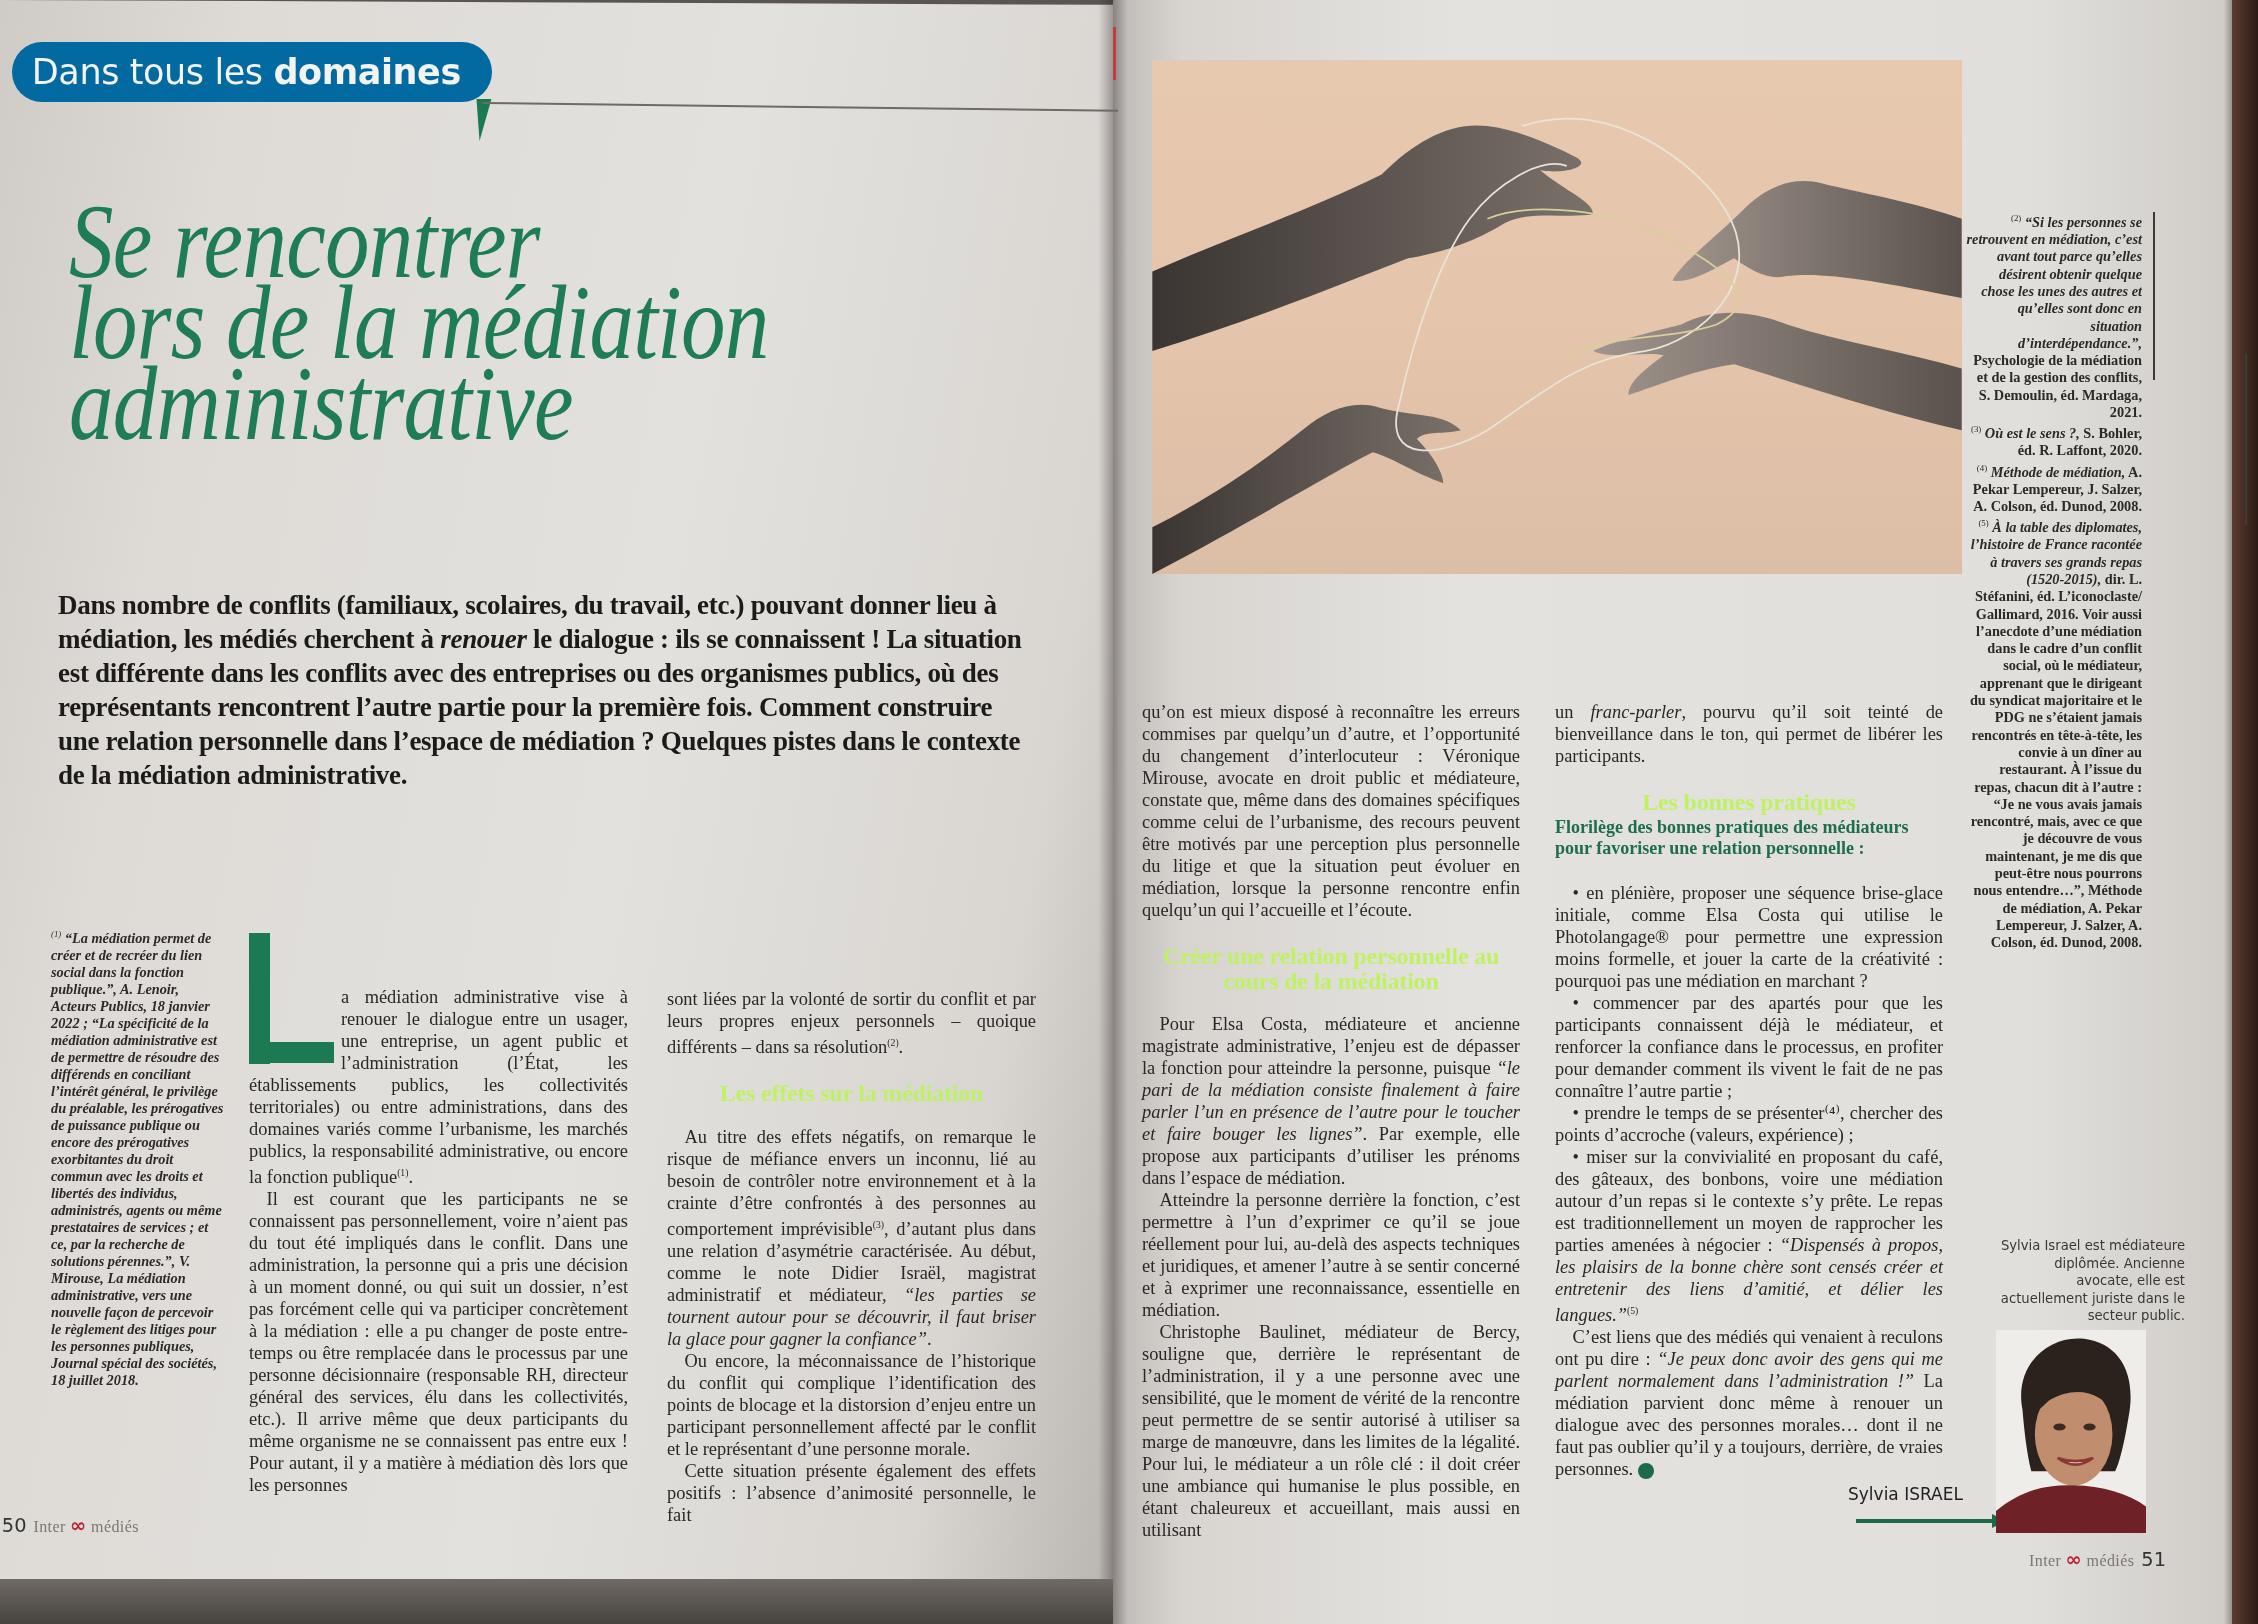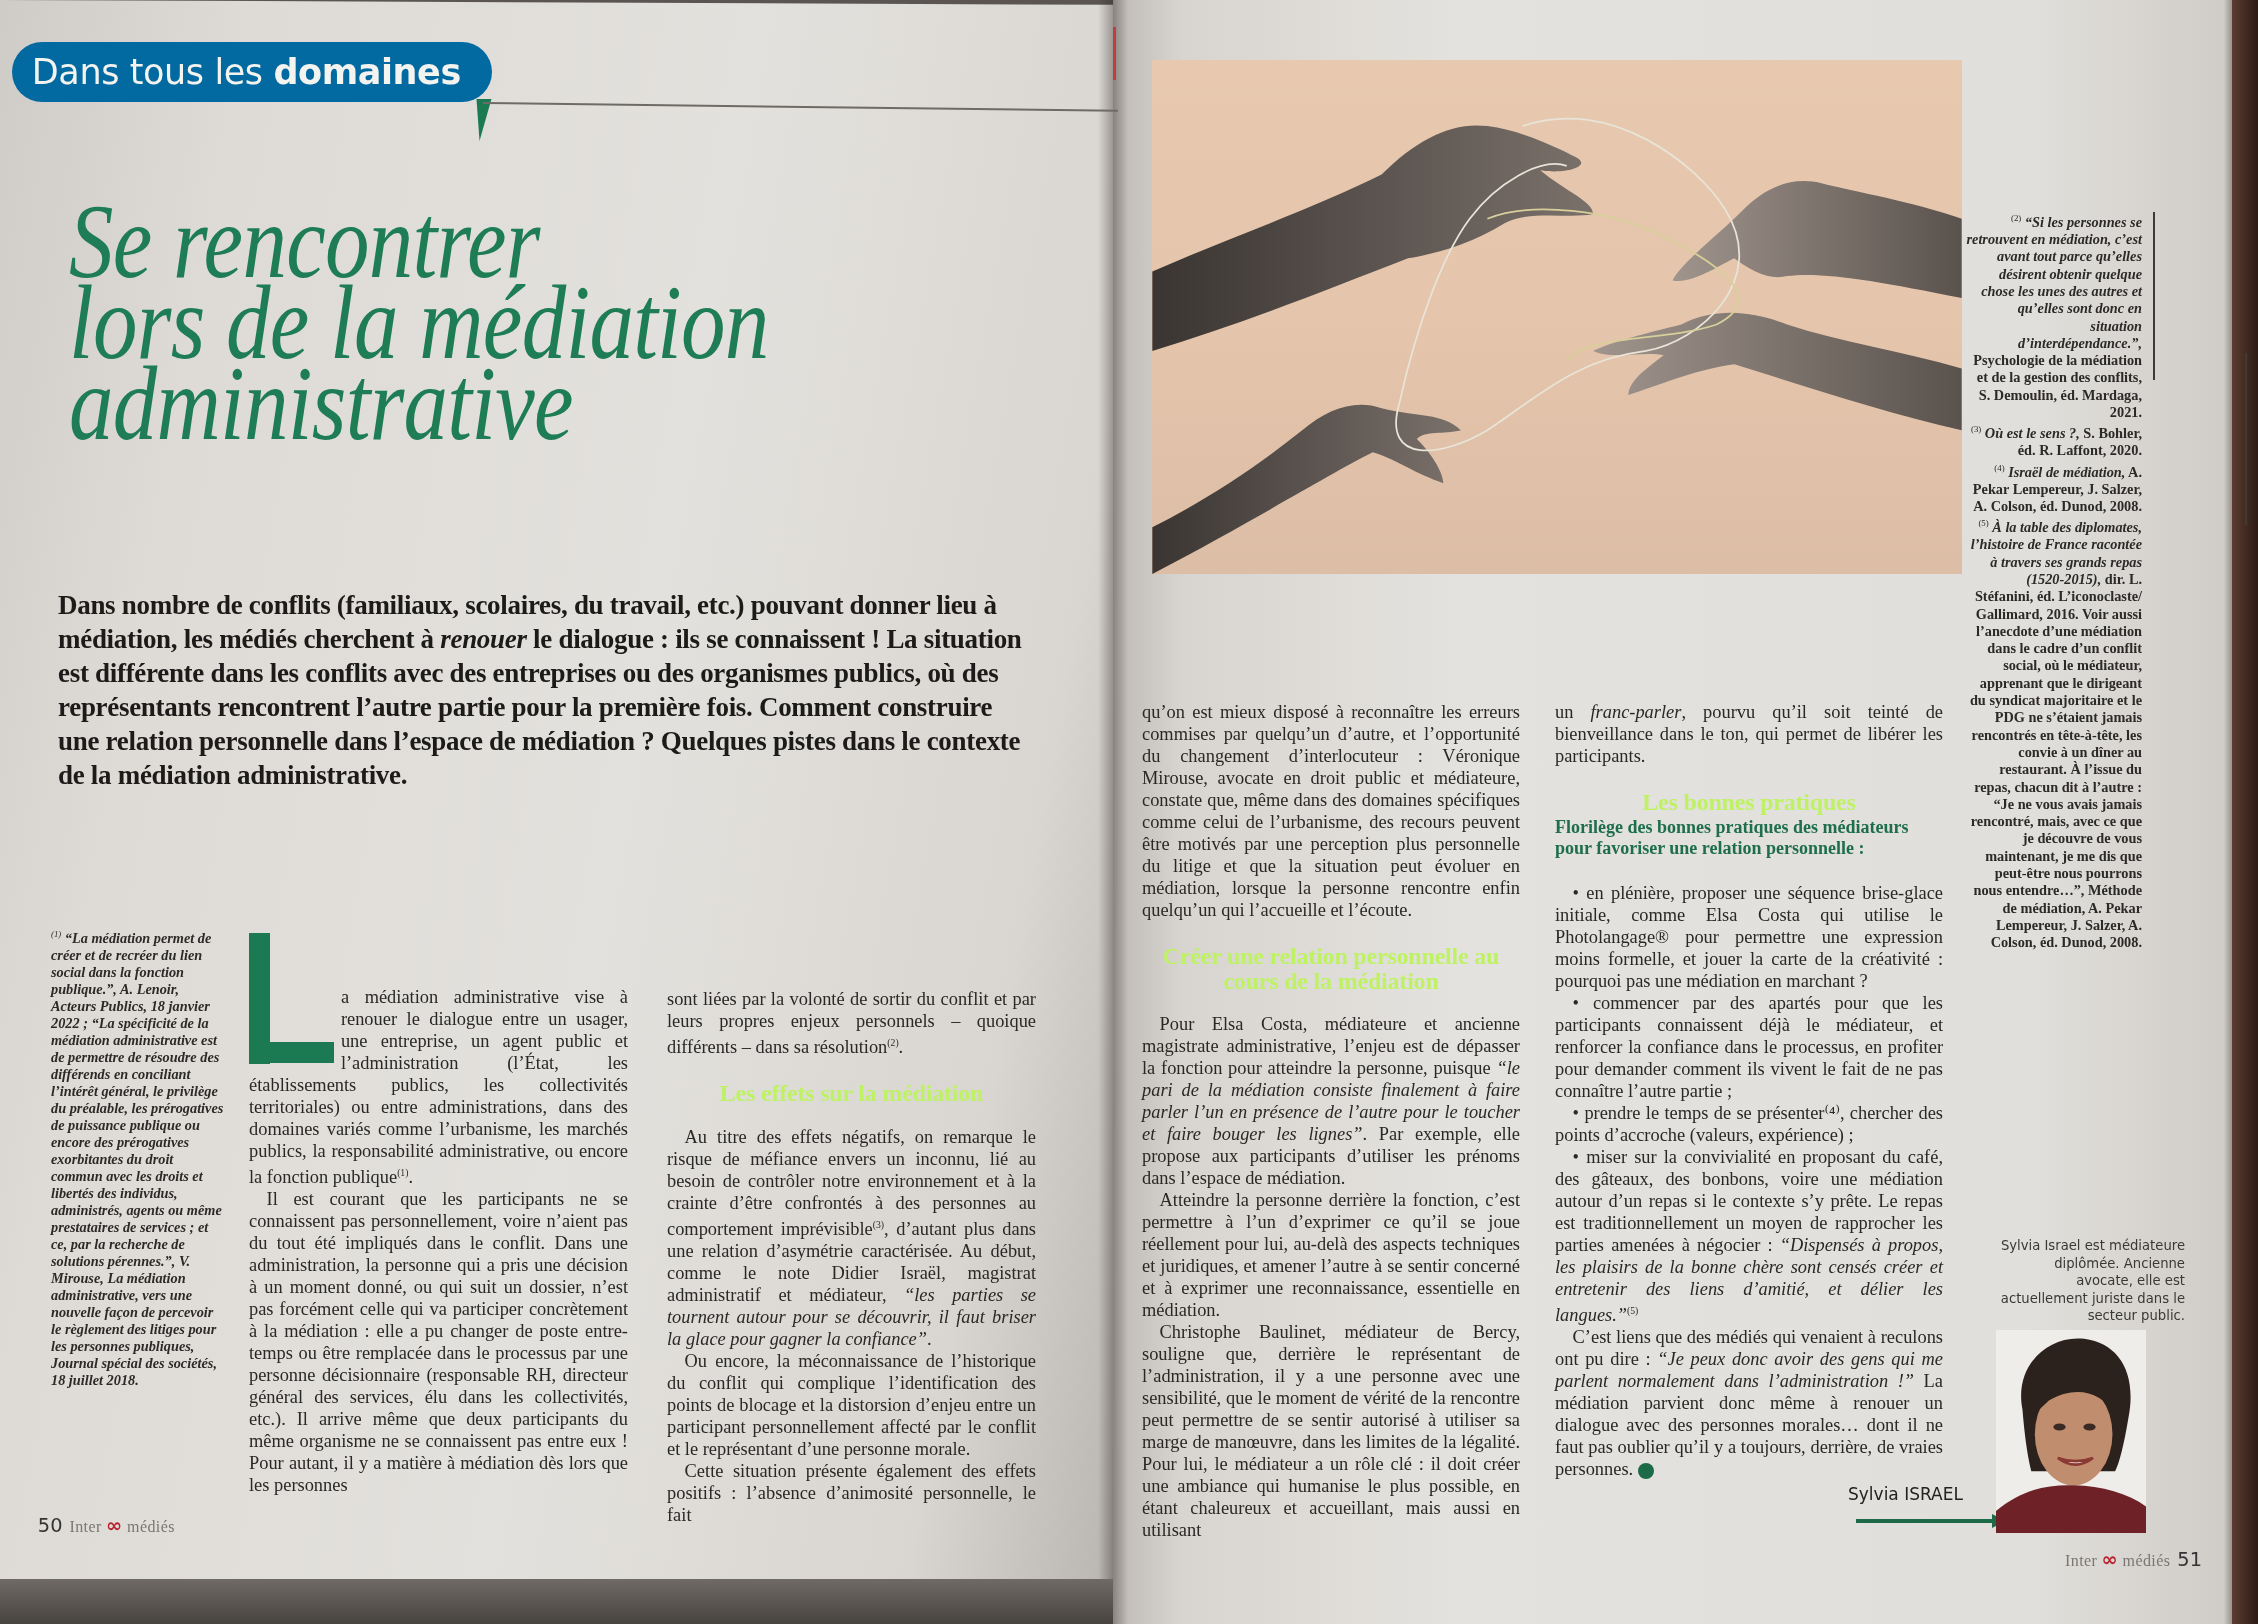--- a/index.html
+++ b/index.html
@@ -232,7 +232,7 @@
   <div class="note-right">
     <div><sup>(2)</sup> <i>“Si les personnes se retrouvent en médiation, c’est avant tout parce qu’elles désirent obtenir quelque chose les unes des autres et qu’elles sont donc en situation d’interdépendance.”,</i><span> Psychologie de la médiation et de la gestion des conflits, S. Demoulin, éd. Mardaga, 2021.</span></div>
     <div><sup>(3)</sup> <i>Où est le sens ?,</i><span> S. Bohler, éd. R. Laffont, 2020.</span></div>
-    <div><sup>(4)</sup> <i>Israël de médiation,</i><span> A. Pekar Lempereur, J. Salzer, A. Colson, éd. Dunod, 2008.</span></div>
+    <div><sup>(4)</sup> <i>Méthode de médiation,</i><span> A. Pekar Lempereur, J. Salzer, A. Colson, éd. Dunod, 2008.</span></div>
     <div><sup>(5)</sup> <i>À la table des diplomates, l’histoire de France racontée à travers ses grands repas (1520-2015),</i><span> dir. L. Stéfanini, éd. L’iconoclaste/ Gallimard, 2016. Voir aussi l’anecdote d’une médiation dans le cadre d’un conflit social, où le médiateur, apprenant que le dirigeant du syndicat majoritaire et le PDG ne s’étaient jamais rencontrés en tête-à-tête, les convie à un dîner au restaurant. À l’issue du repas, chacun dit à l’autre : “Je ne vous avais jamais rencontré, mais, avec ce que je découvre de vous maintenant, je me dis que peut-être nous pourrons nous entendre…”, Méthode de médiation, A. Pekar Lempereur, J. Salzer, A. Colson, éd. Dunod, 2008.</span></div>
   </div>
 

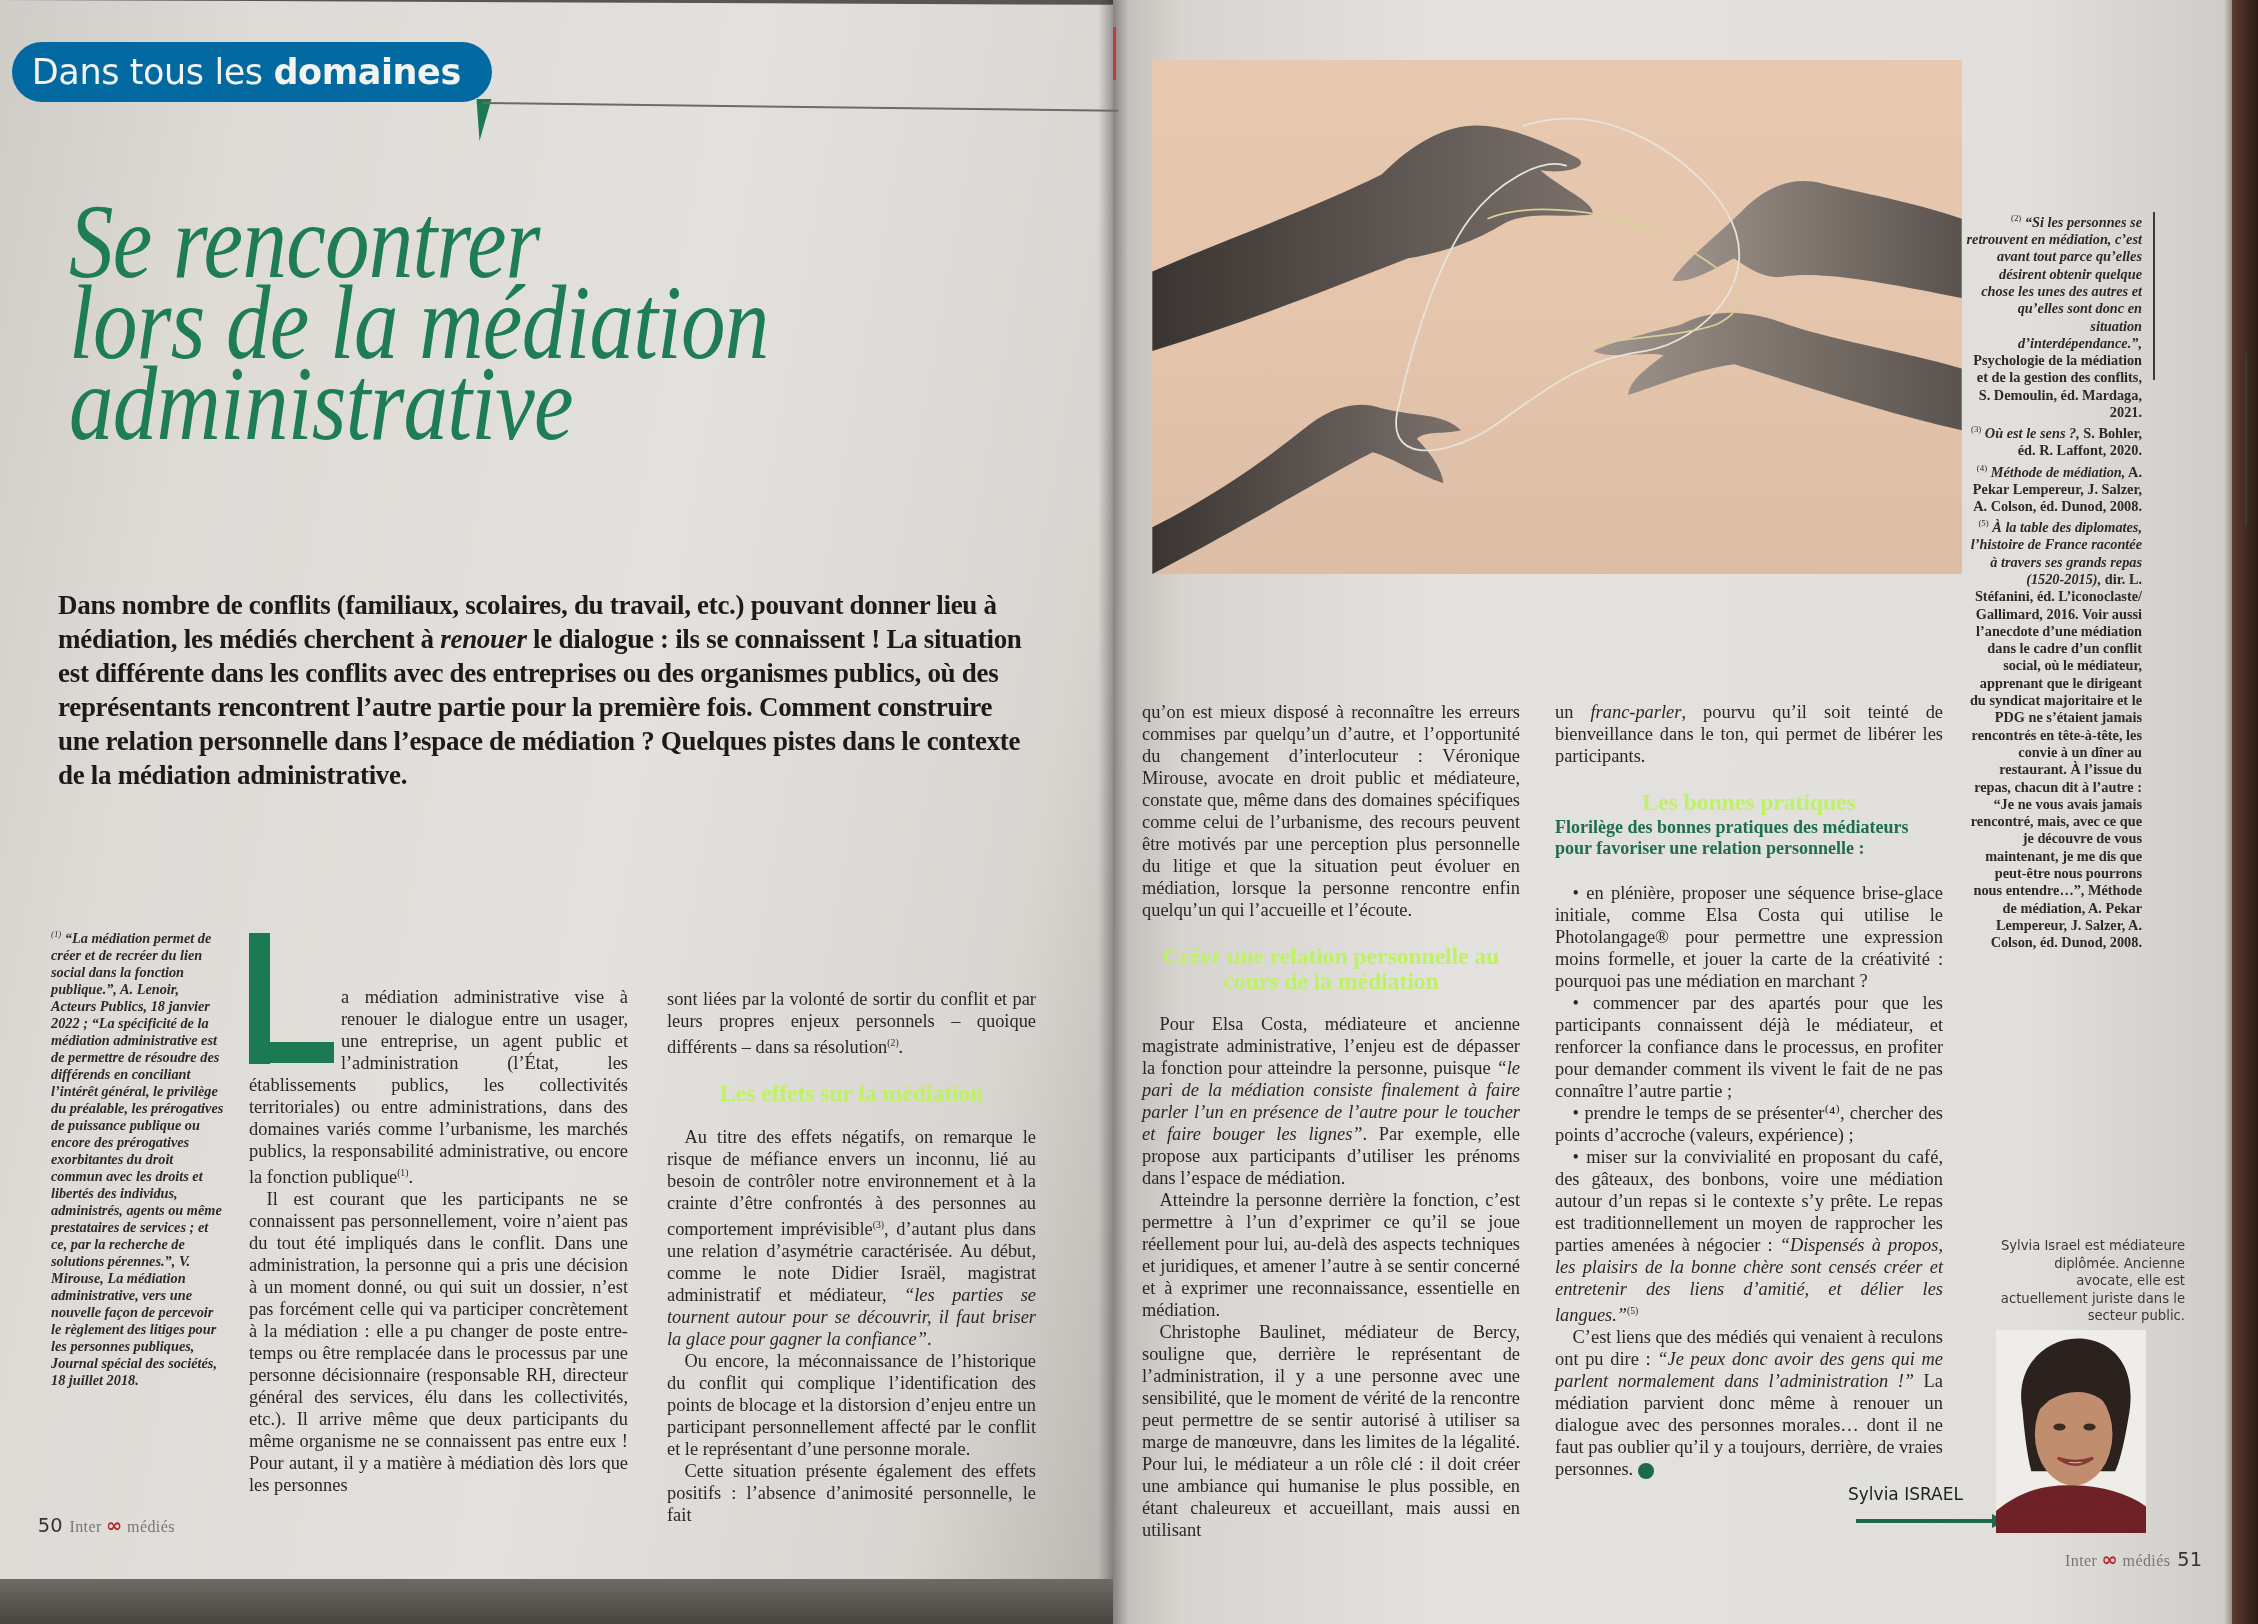--- a/index.html
+++ b/index.html
@@ -123,7 +123,7 @@
   }
 
   
-  .folio { position: absolute; font-family: "DejaVu Sans", sans-serif; color: #3a3835; display: flex; align-items: baseline; gap: 7px; margin-left: 36px; }
+  .folio { position: absolute; font-family: "DejaVu Sans", sans-serif; color: #3a3835; display: flex; align-items: baseline; gap: 7px; }
   .folio .num { font-size: 19.4px; color: #333; }
   .folio .brand { font-family: "Liberation Serif", serif; font-size: 16px; color: #7a7672; letter-spacing: 0.4px; }
   .folio .inf { font-family: "DejaVu Sans", sans-serif; font-weight: bold; color: #b8232f; font-size: 19.4px; }

